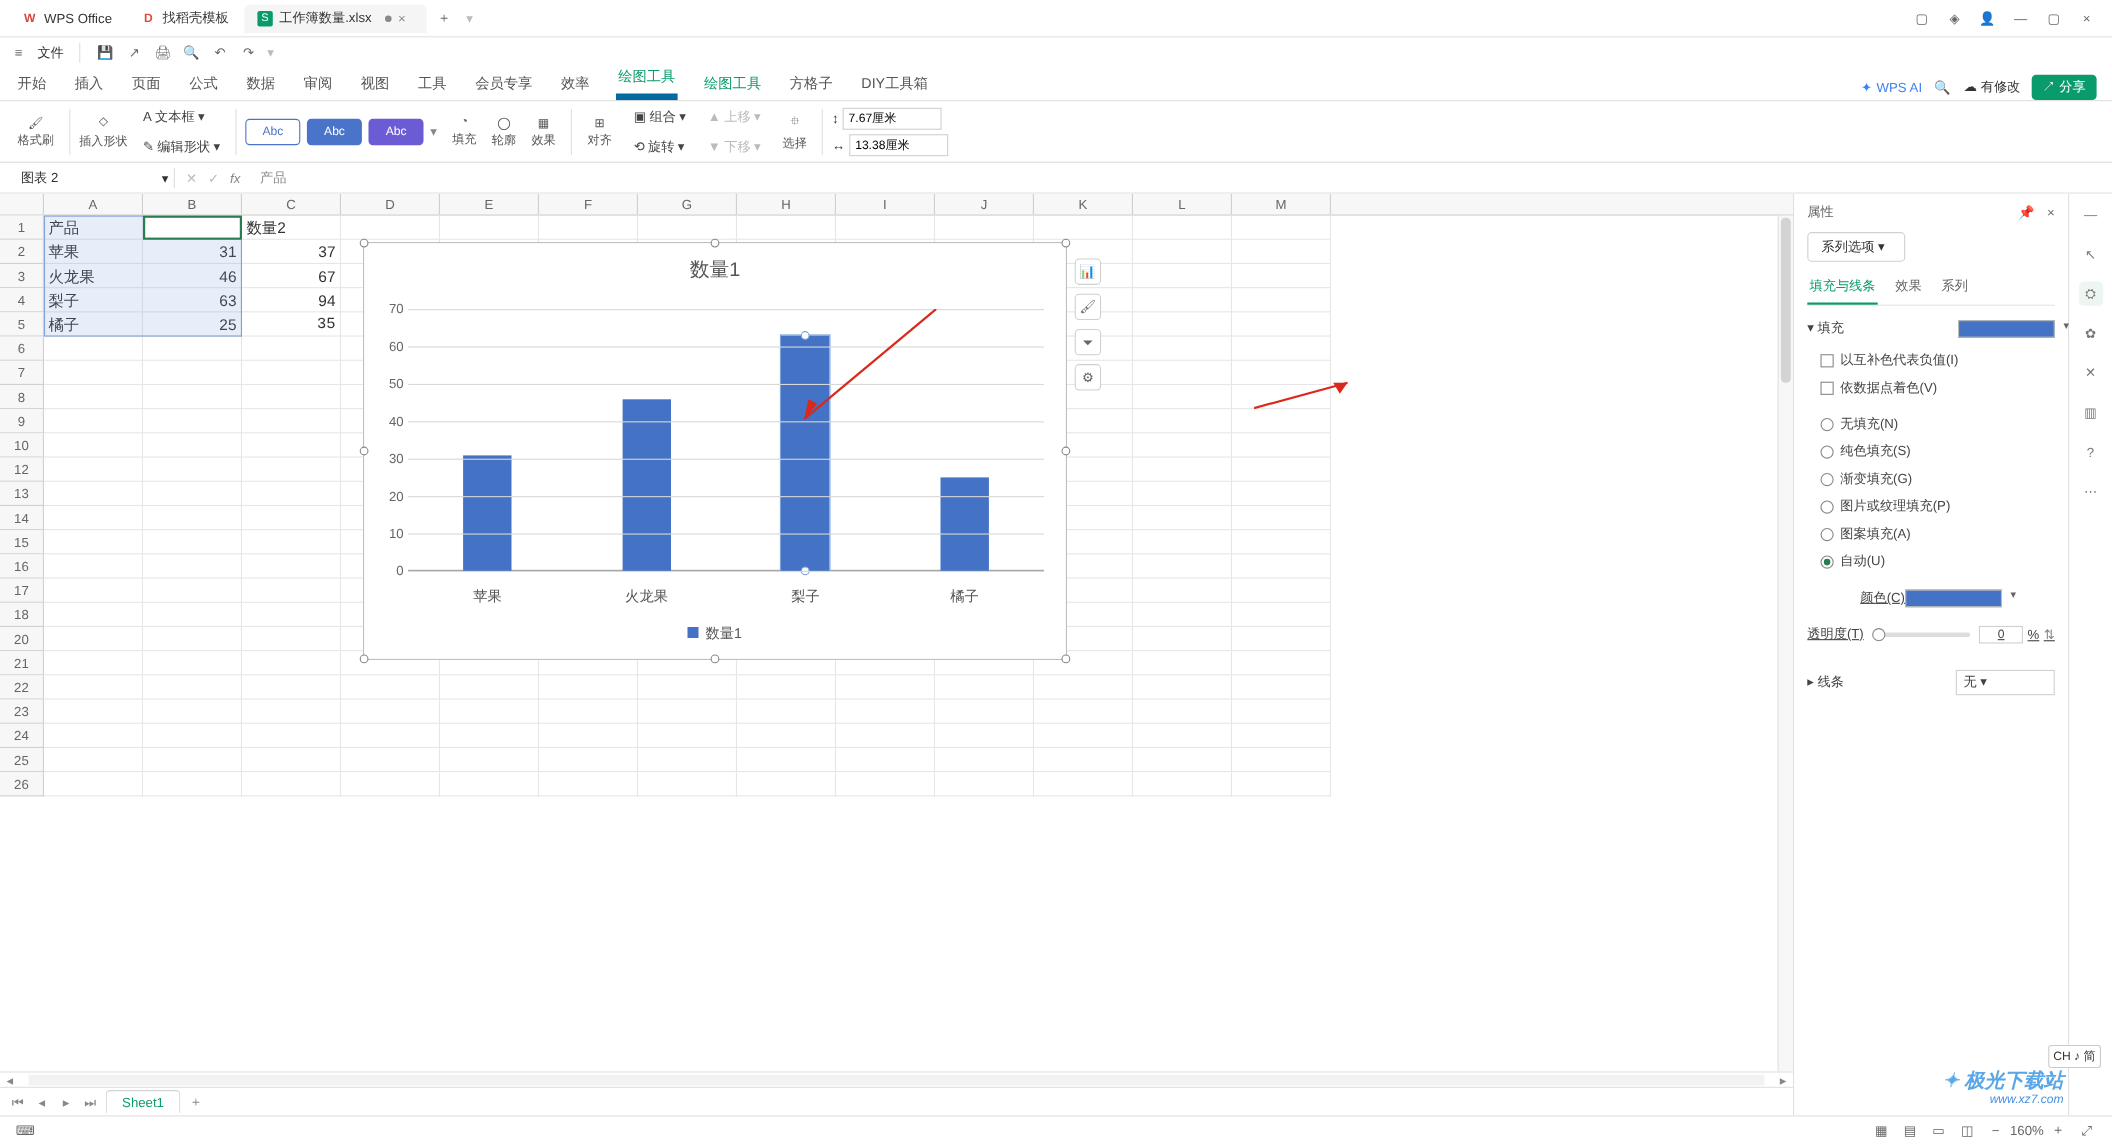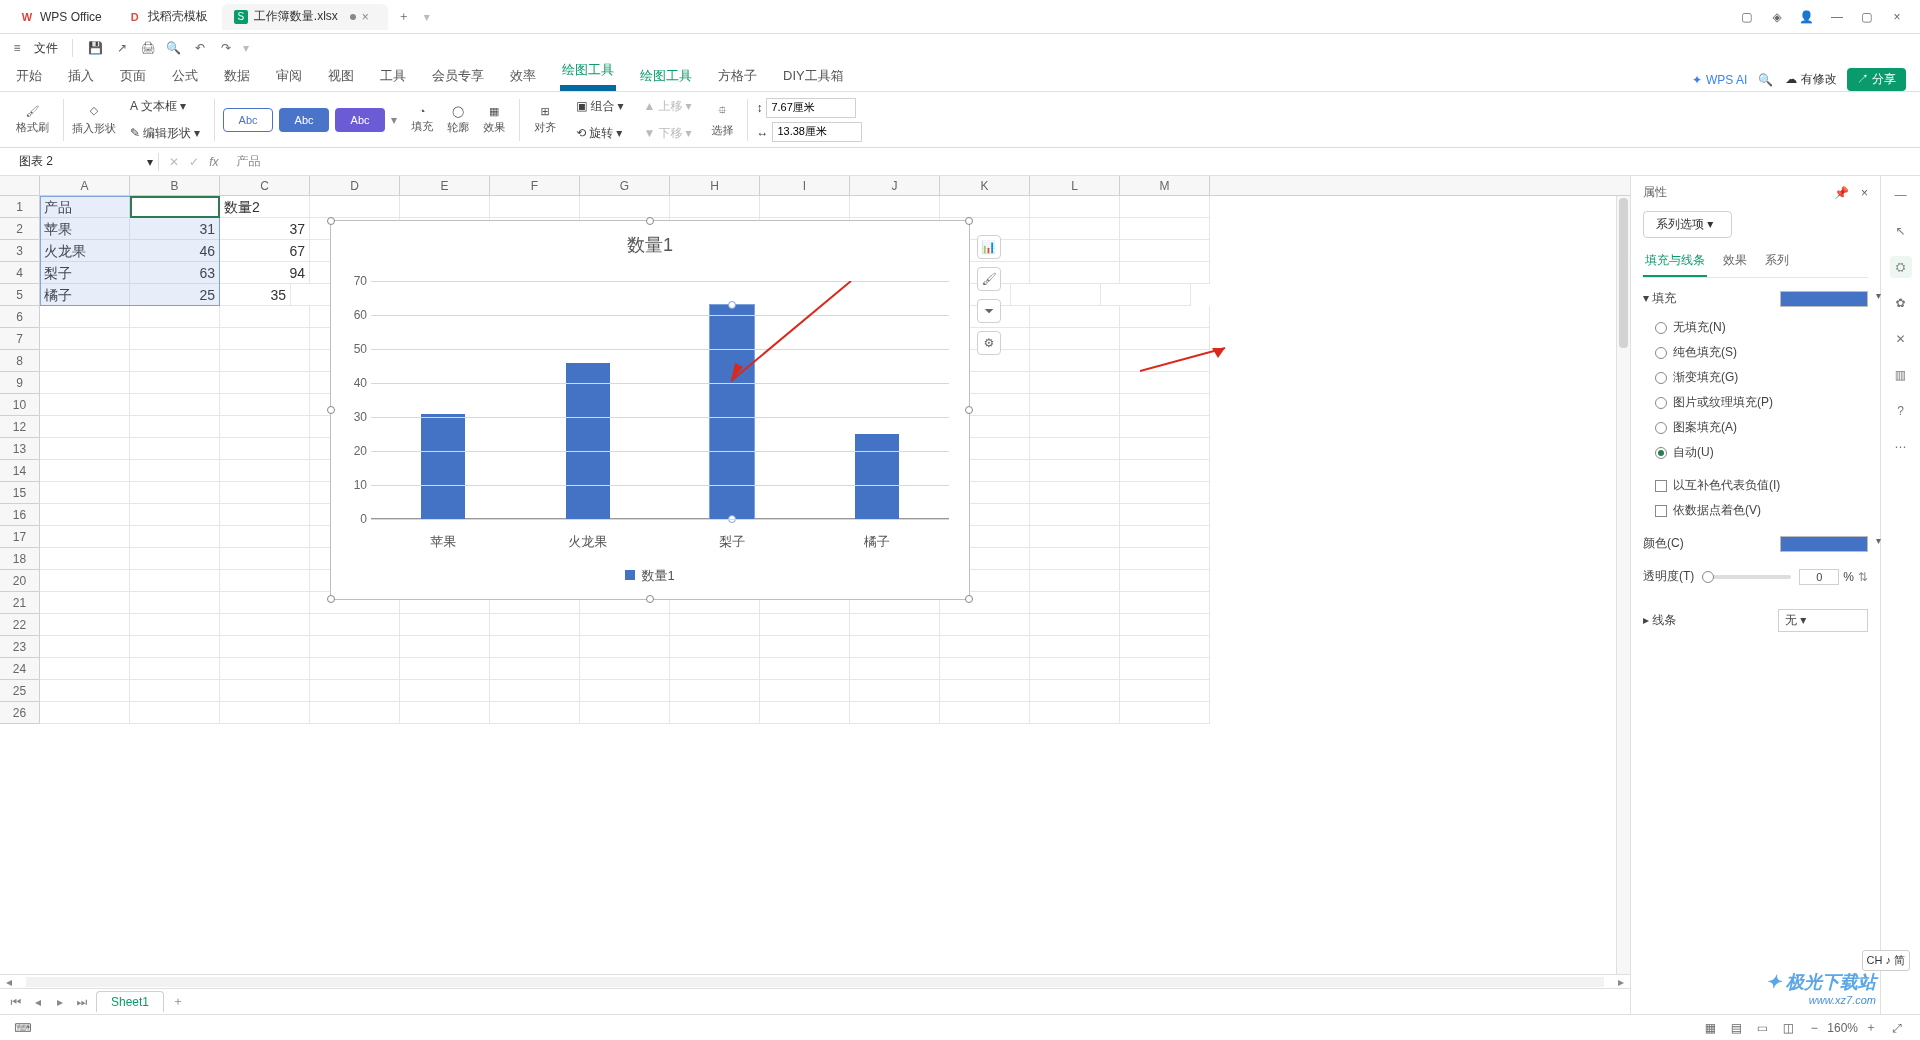--- a/index.html
+++ b/index.html
@@ -368,7 +368,7 @@
               <div class="rowhead">5</div>
               <div class="cell" style="width: 90px;">橘子</div>
               <div class="cell num" style="width: 90px;">25</div>
-              <div class="cell num" style="width: 71px;">35</div>
+              <div class="cell num" style="width: 90px; font-family: Liberation Mono, monospace;">35</div>
               <div class="cell" style="width: 90px;"></div>
               <div class="cell" style="width: 90px;"></div>
               <div class="cell" style="width: 90px;"></div>

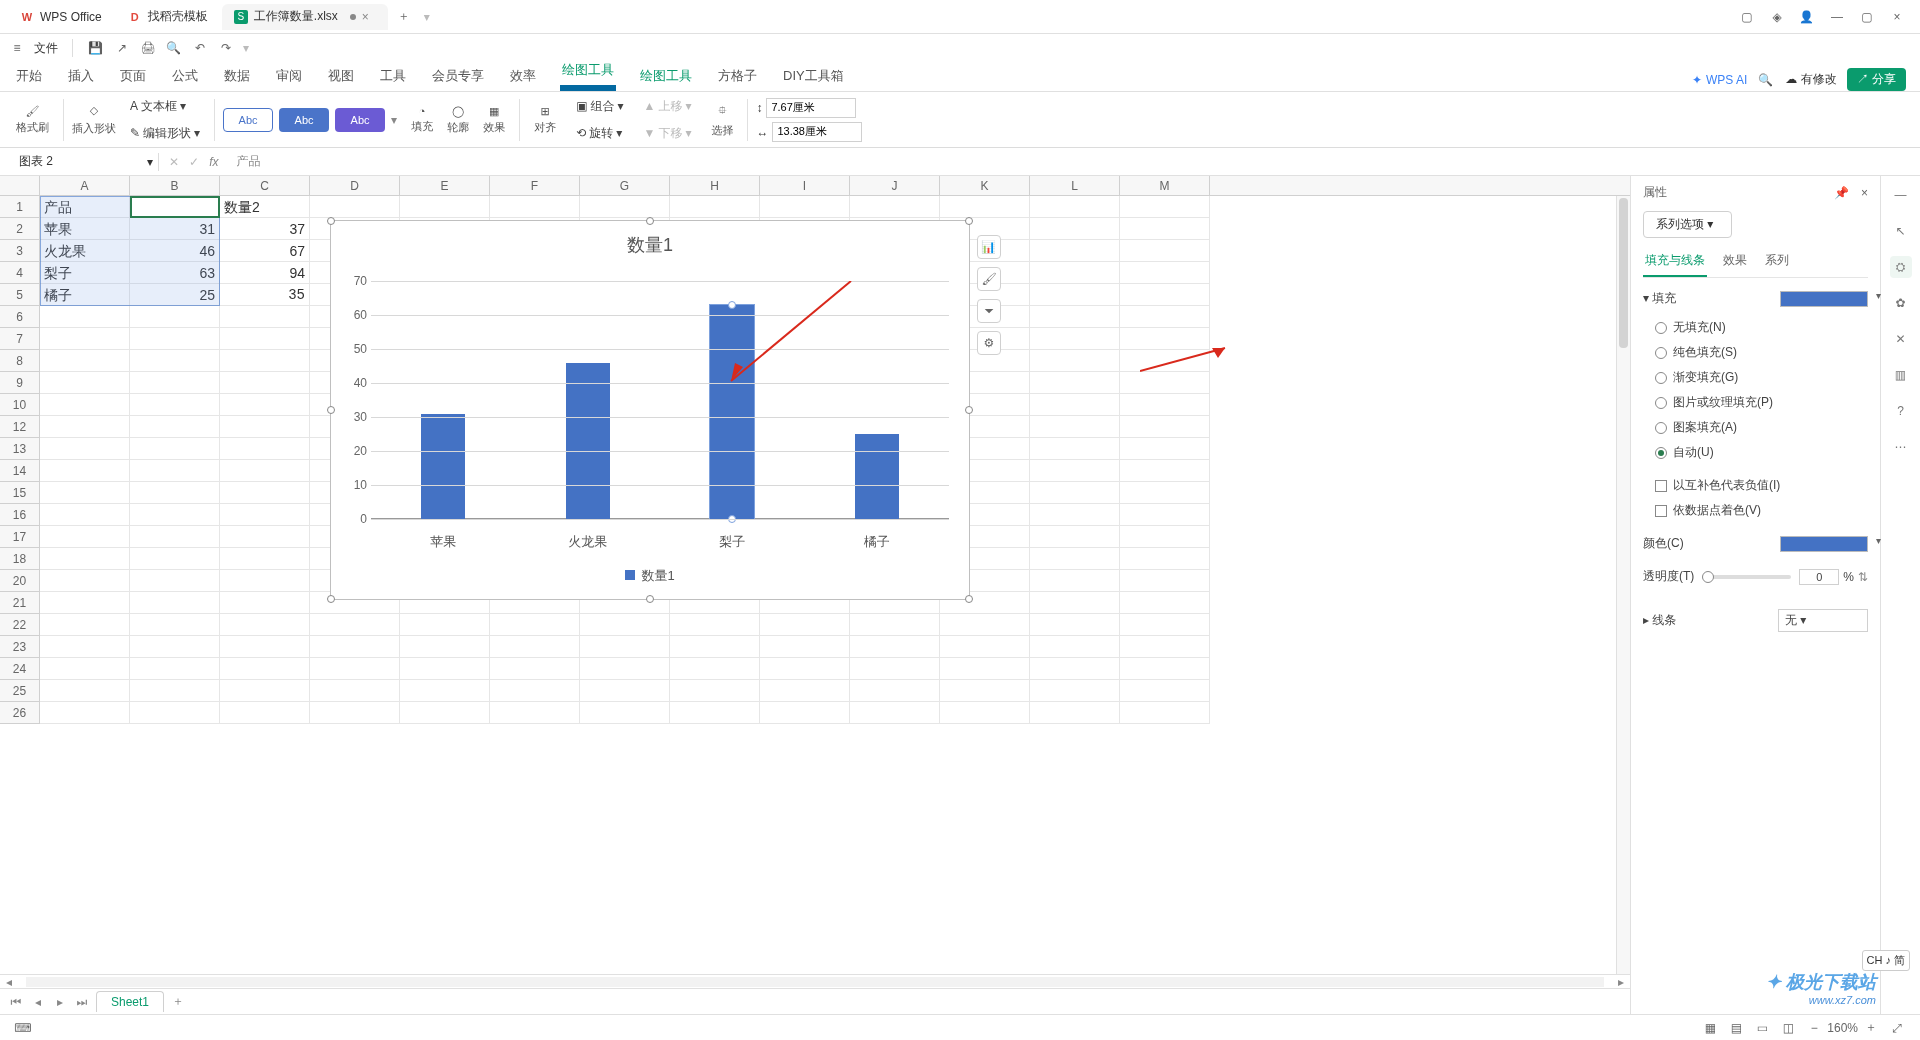--- a/index.html
+++ b/index.html
@@ -803,6 +803,16 @@
         <span>▾ <span>填充</span></span>
         <span class="color-swatch"></span>
       </div>
+      <div id="fill-checks">
+          <div class="check-row">
+            <span class="check"></span>
+            <span>以互补色代表负值(I)</span>
+          </div>
+          <div class="check-row">
+            <span class="check"></span>
+            <span>依数据点着色(V)</span>
+          </div>
+        </div>
       <div id="fill-radios">
           <div class="radio-row">
             <span class="radio"></span>
@@ -827,16 +837,6 @@
           <div class="radio-row">
             <span class="radio on"></span>
             <span>自动(U)</span>
-          </div>
-        </div>
-      <div id="fill-checks">
-          <div class="check-row">
-            <span class="check"></span>
-            <span>以互补色代表负值(I)</span>
-          </div>
-          <div class="check-row">
-            <span class="check"></span>
-            <span>依数据点着色(V)</span>
           </div>
         </div>
       <div class="prop-row">

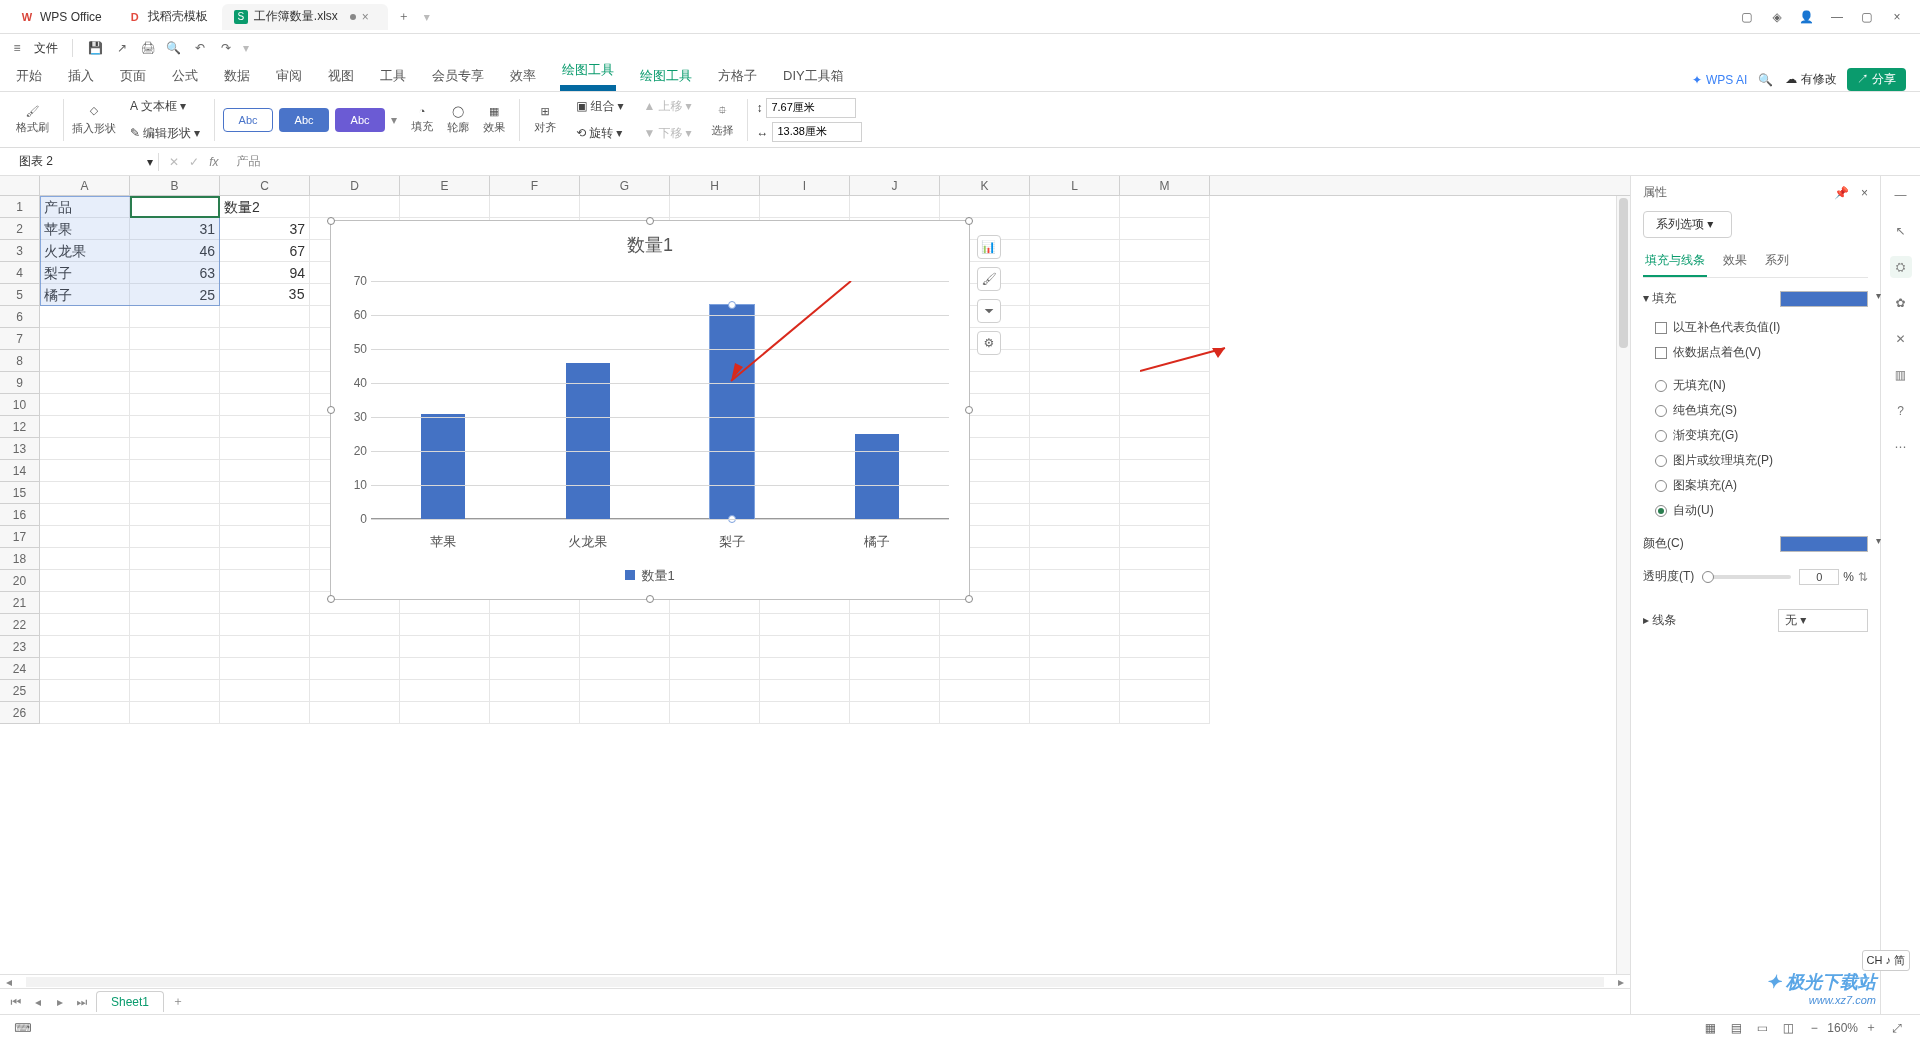--- a/index.html
+++ b/index.html
@@ -103,7 +103,7 @@
 .radio { width: 12px; height: 12px; border: 1px solid #888; border-radius: 50%; display: inline-block; position: relative; }
 .radio.on::after { content: ''; position: absolute; inset: 2px; background: #2a7d4f; border-radius: 50%; }
 .check { width: 12px; height: 12px; border: 1px solid #888; display: inline-block; }
-.prop-row { display: flex; align-items: center; justify-content: space-between; font-size: 12px; padding: 4px 0; color: #444; }
+.prop-row { display: flex; align-items: center; justify-content: center; font-size: 12px; padding: 4px 0; color: #444; text-decoration: underline; }
 .slider { flex: 1; height: 4px; background: #ddd; margin: 0 8px; position: relative; border-radius: 2px; }
 .slider::before { content: ''; position: absolute; left: 0; top: -4px; width: 10px; height: 10px; background: #fff; border: 1px solid #888; border-radius: 50%; }
 .numbox { width: 40px; border: 1px solid #d0d0d0; padding: 1px 4px; text-align: center; font-size: 11px; }

